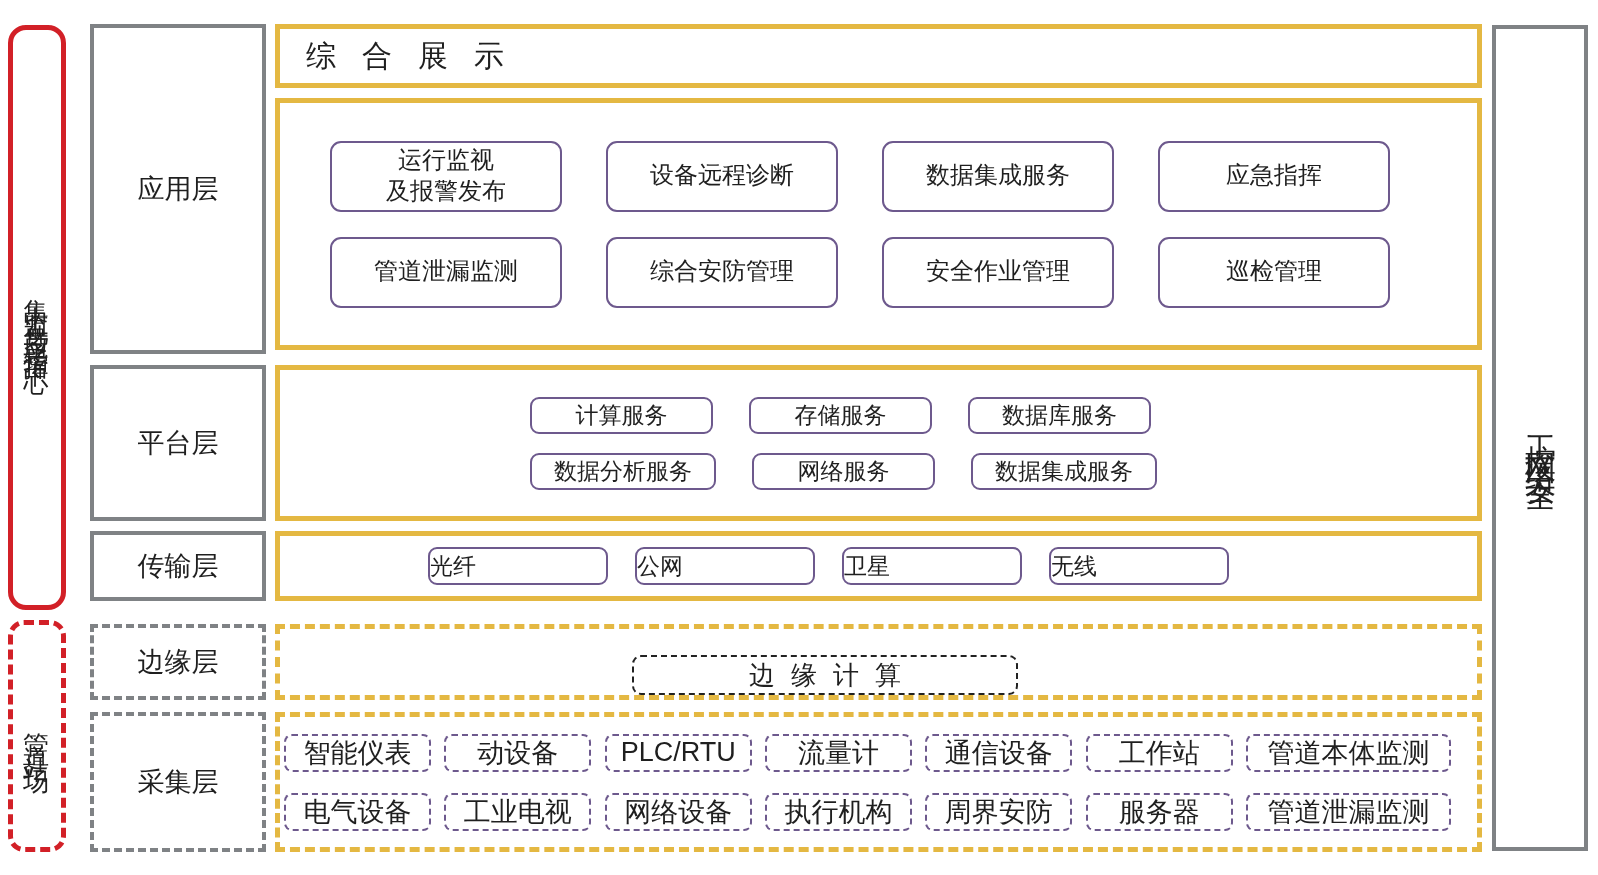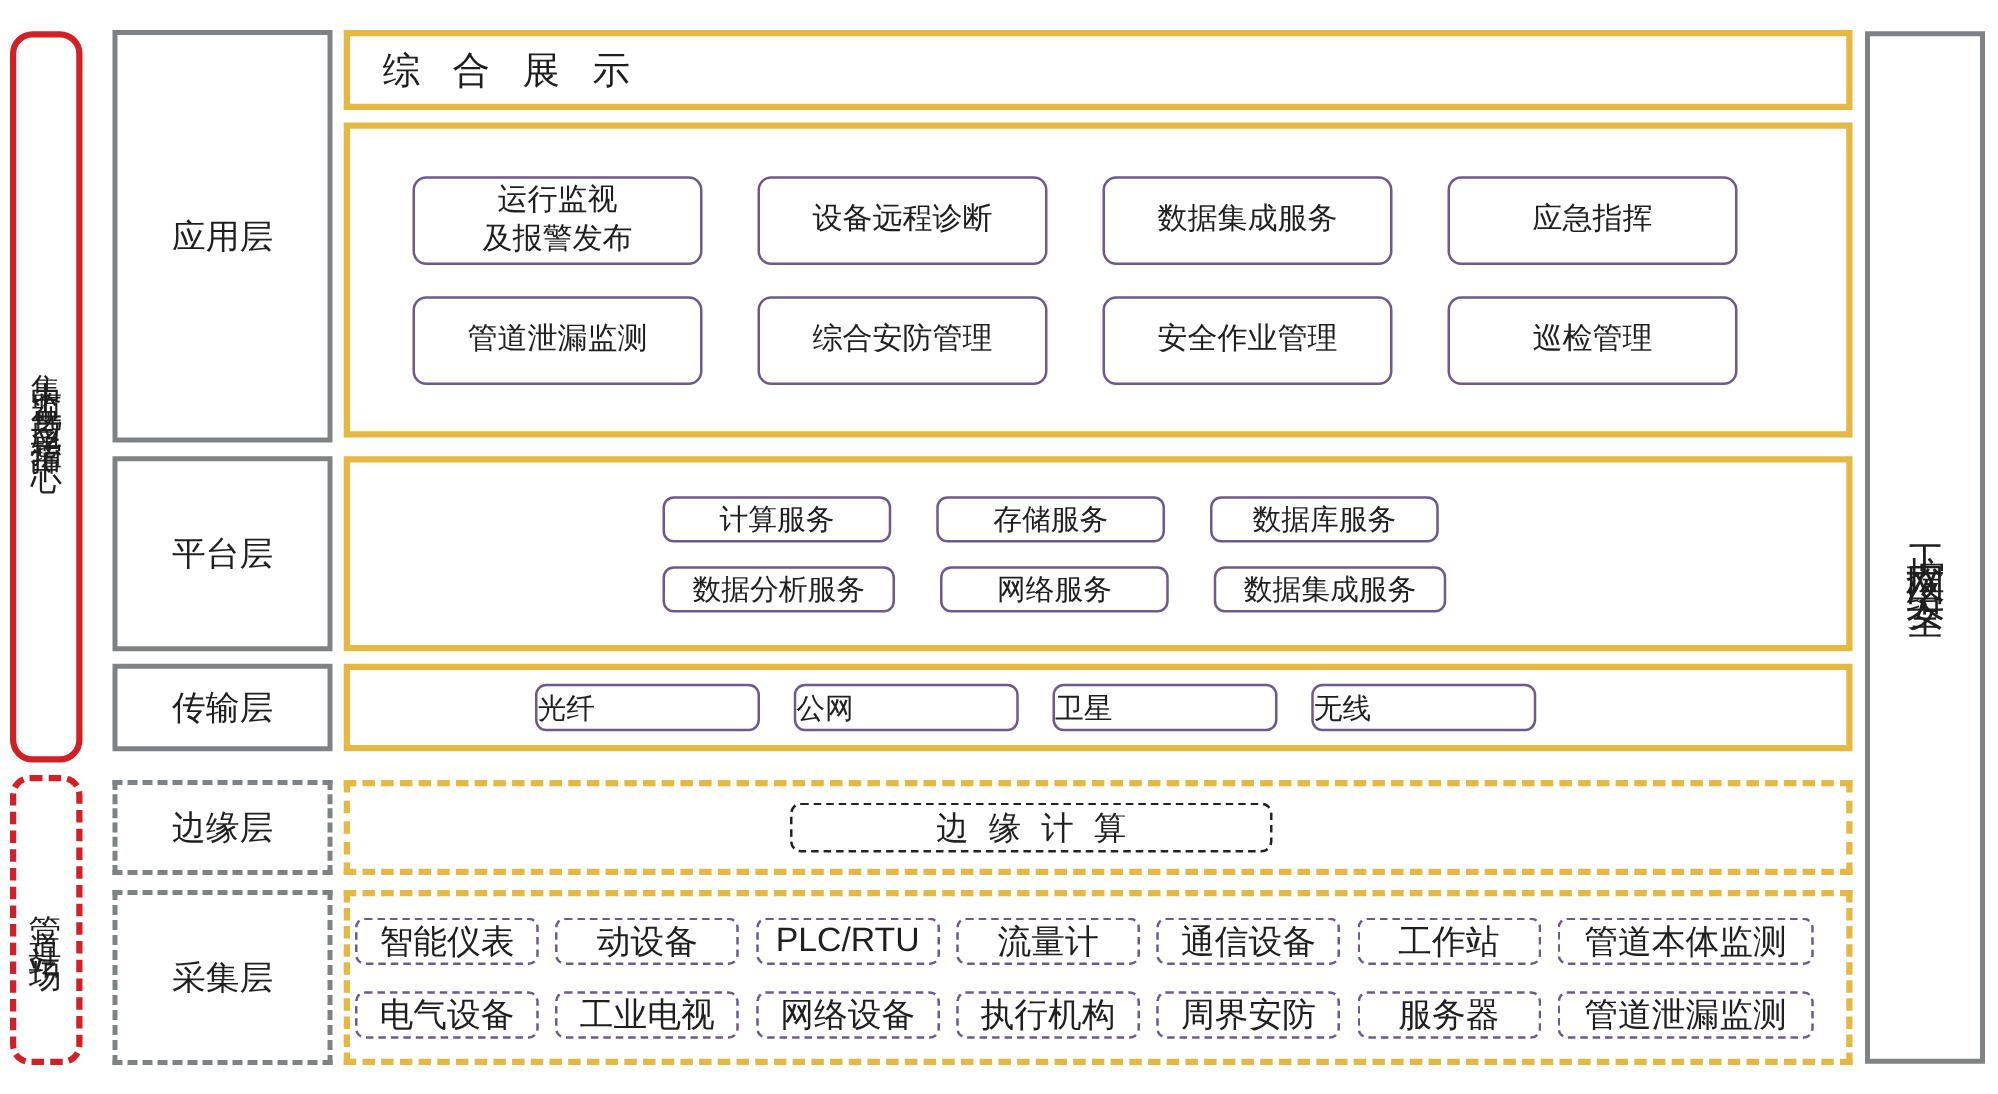--- a/index.html
+++ b/index.html
@@ -111,7 +111,7 @@
   }
   .sec-edge{
     top:624px;height:76px;
-    display:flex;align-items:center;
+    display:flex;align-items:flex-end;
     padding-left:352px;
   }
   .ebox{

